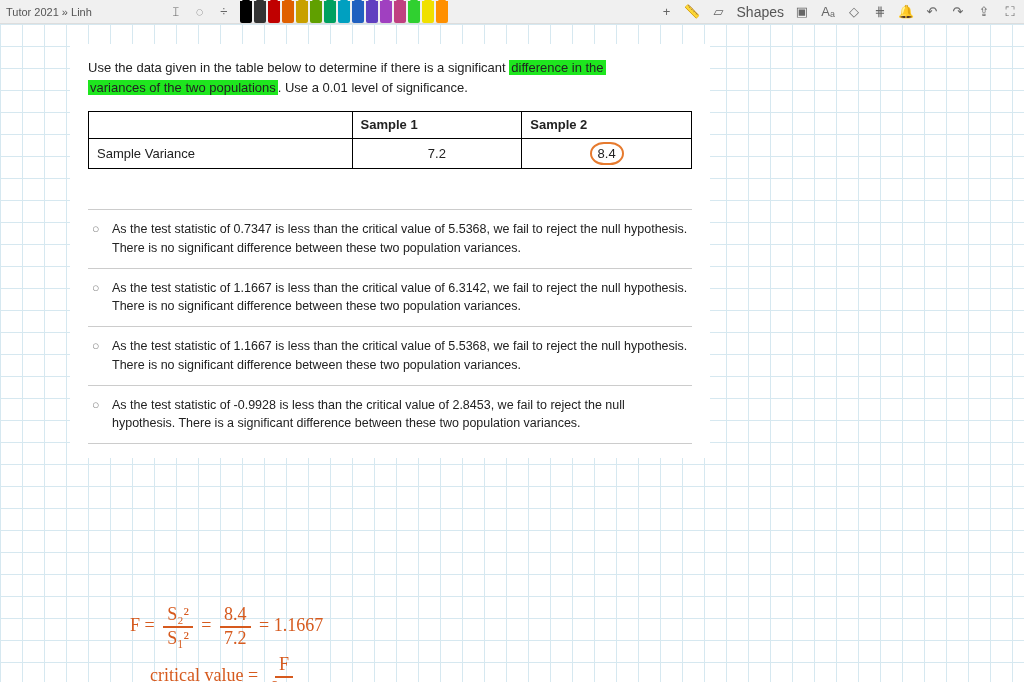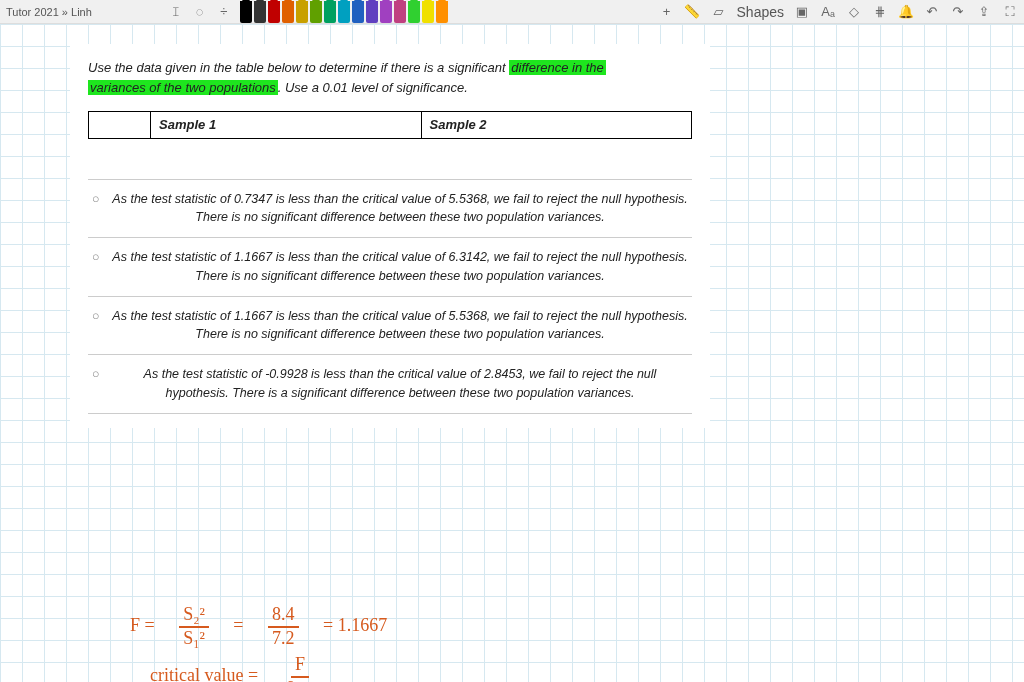--- a/index.html
+++ b/index.html
@@ -65,7 +65,6 @@
     color: #222;
     line-height: 1.5;
     margin-left: 10px;
-    font-style: italic;
   }
   .question { margin-bottom: 14px; }
   .hl { background: #1ee61e; padding: 0 2px; }

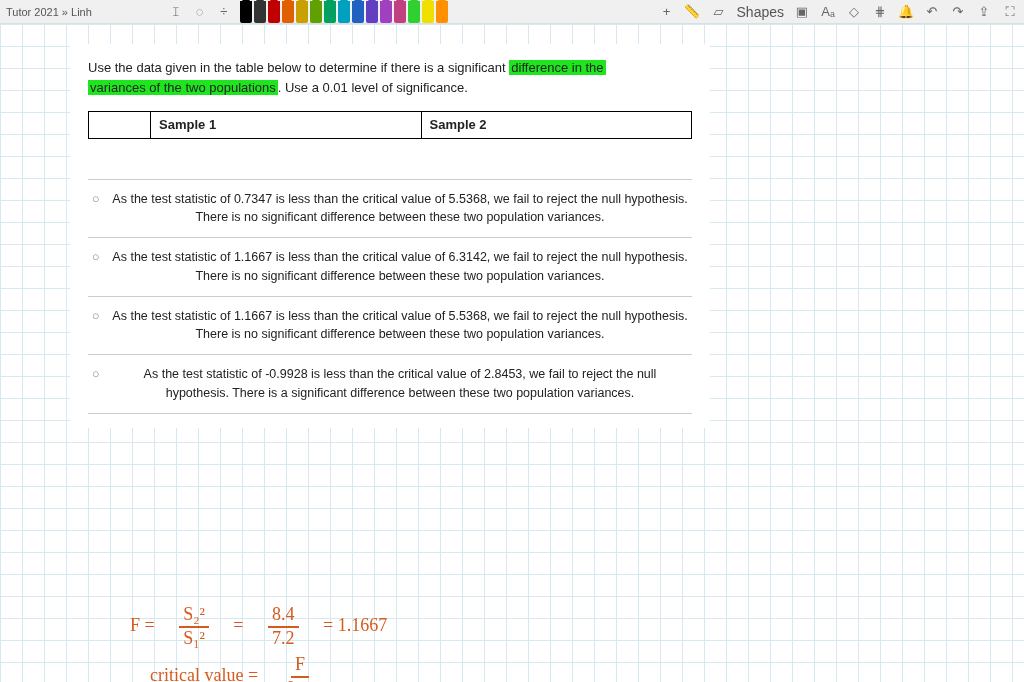--- a/index.html
+++ b/index.html
@@ -180,6 +180,11 @@
           </tr>
         </thead>
       <tbody id="tbody">
+          <tr>
+            <td>Sample Variance</td>
+            <td class="num">7.2</td>
+            <td class="num"><span class="circ">8.4</span></td>
+          </tr>
         </tbody>
     </table>
     <div class="options" id="options">

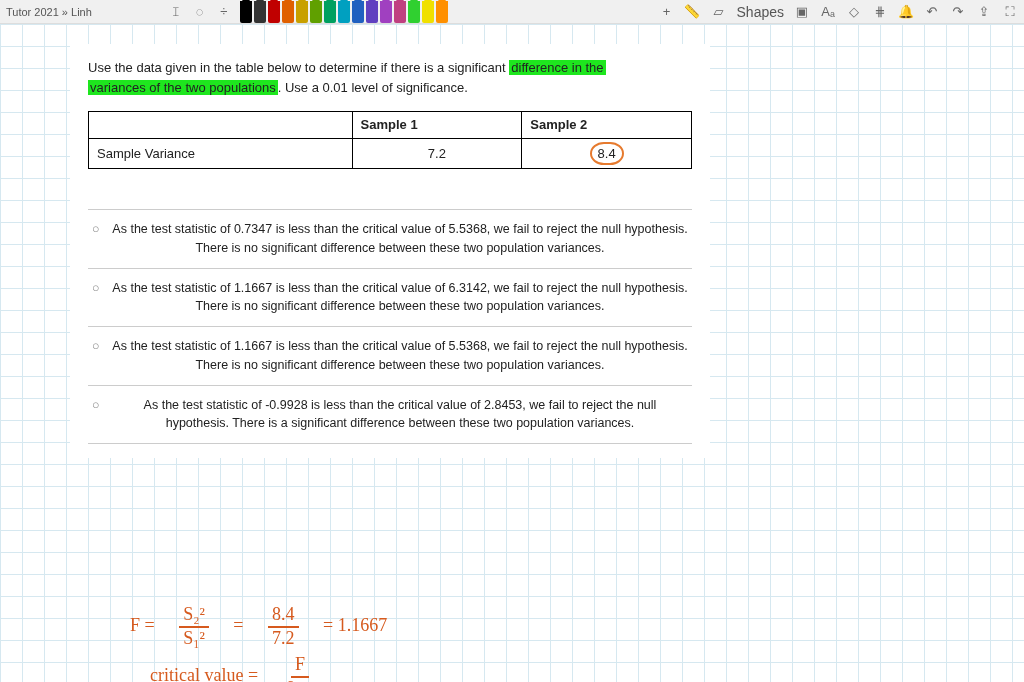--- a/index.html
+++ b/index.html
@@ -94,7 +94,6 @@
     position: relative;
     font-size: 12.5px;
     line-height: 1.5;
-    text-align: center;
   }
   .option:last-child { border-bottom: 1px solid #ccc; }
   .option::before {

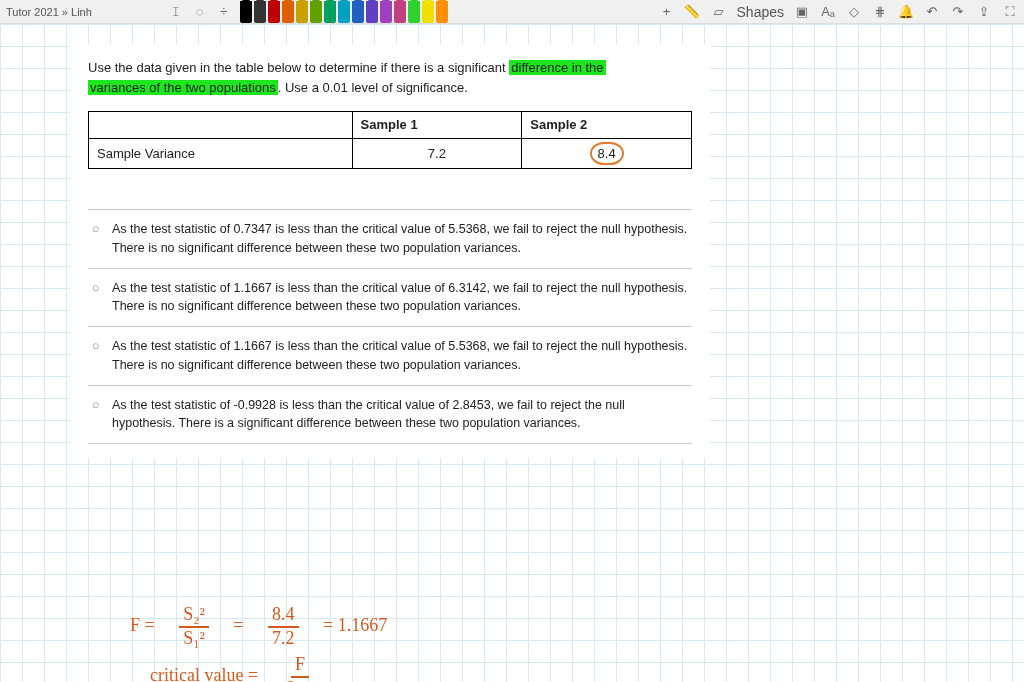--- a/index.html
+++ b/index.html
@@ -116,7 +116,7 @@
     flex-direction: column;
     align-items: center;
     vertical-align: middle;
-    margin: 0 20px;
+    margin: 0 4px;
   }
   .frac .top { border-bottom: 2px solid #d65a1e; padding: 0 4px; }
   .frac .bot { padding: 0 4px; }

